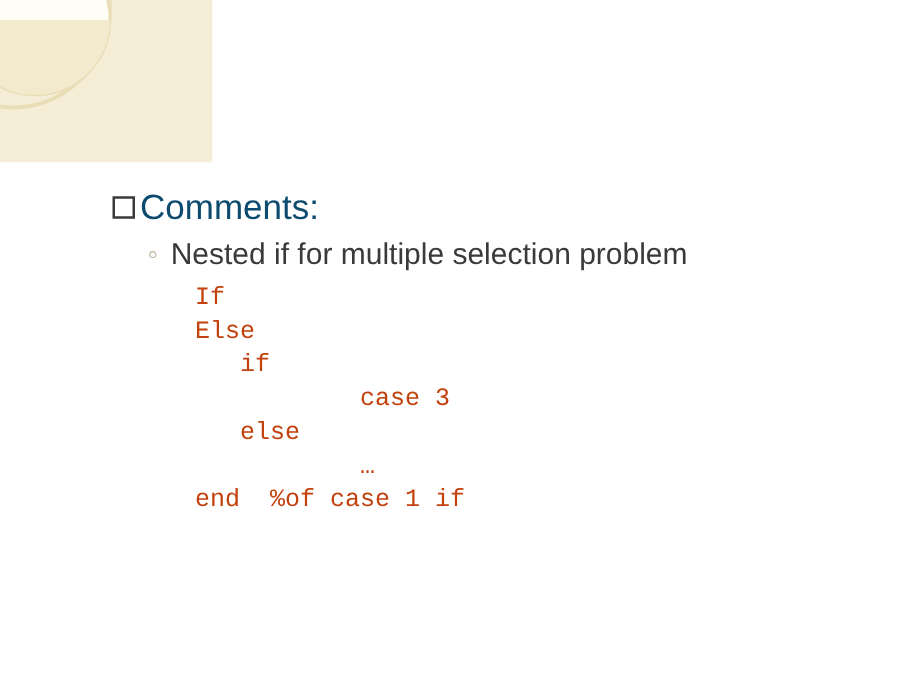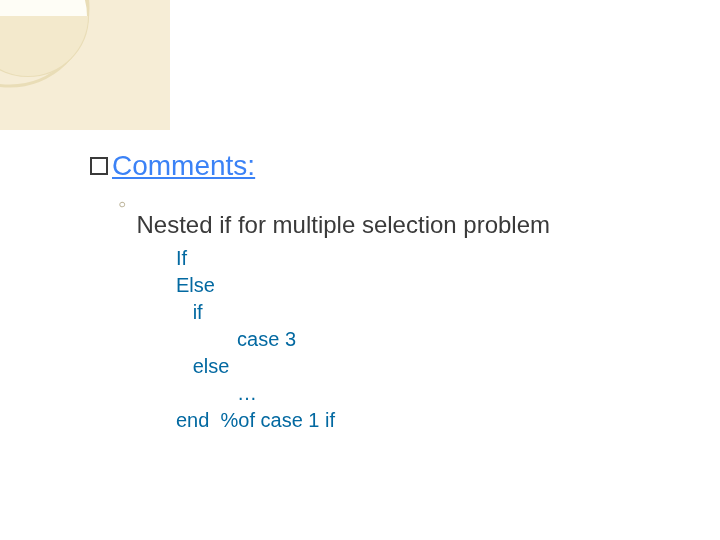--- a/index.html
+++ b/index.html
@@ -36,8 +36,7 @@
   }
   .heading-text {
     font-size: 28px;
-    color: #3b82f6;
-    text-decoration: underline;
+    color: #0c4a6e;
   }
   .sub-row {
     display: flex;

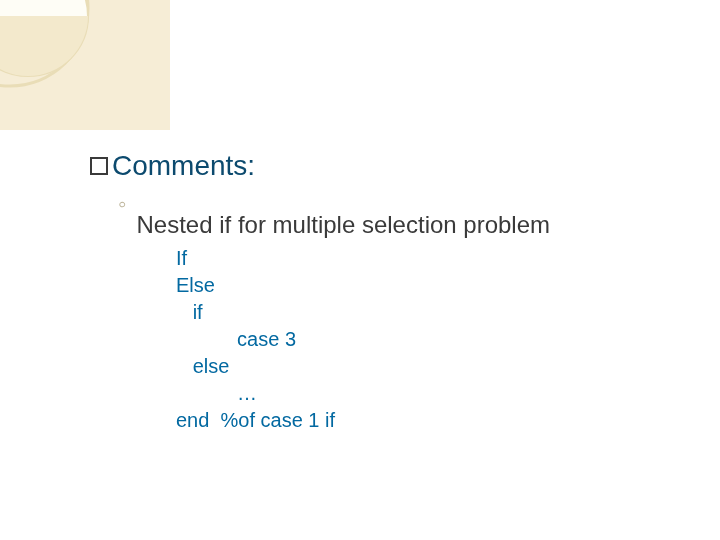--- a/index.html
+++ b/index.html
@@ -53,7 +53,6 @@
   .sub-text {
     font-size: 24px;
     color: #3a3a3a;
-    margin-top: 21px;
   }
   .code-block {
     margin-left: 86px;

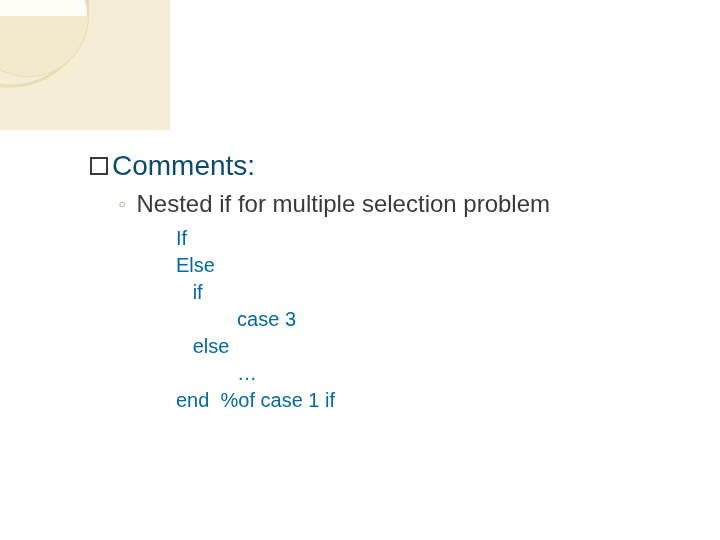--- a/index.html
+++ b/index.html
@@ -55,10 +55,11 @@
     color: #3a3a3a;
   }
   .code-block {
-    margin-left: 86px;
+    margin-left: 66px;
     font-size: 20px;
-    color: #0369a1;
+    color: #c2410c;
     line-height: 1.35;
+    font-family: Liberation Mono, monospace;
   }
   .code-line { white-space: pre; }
 </style>

